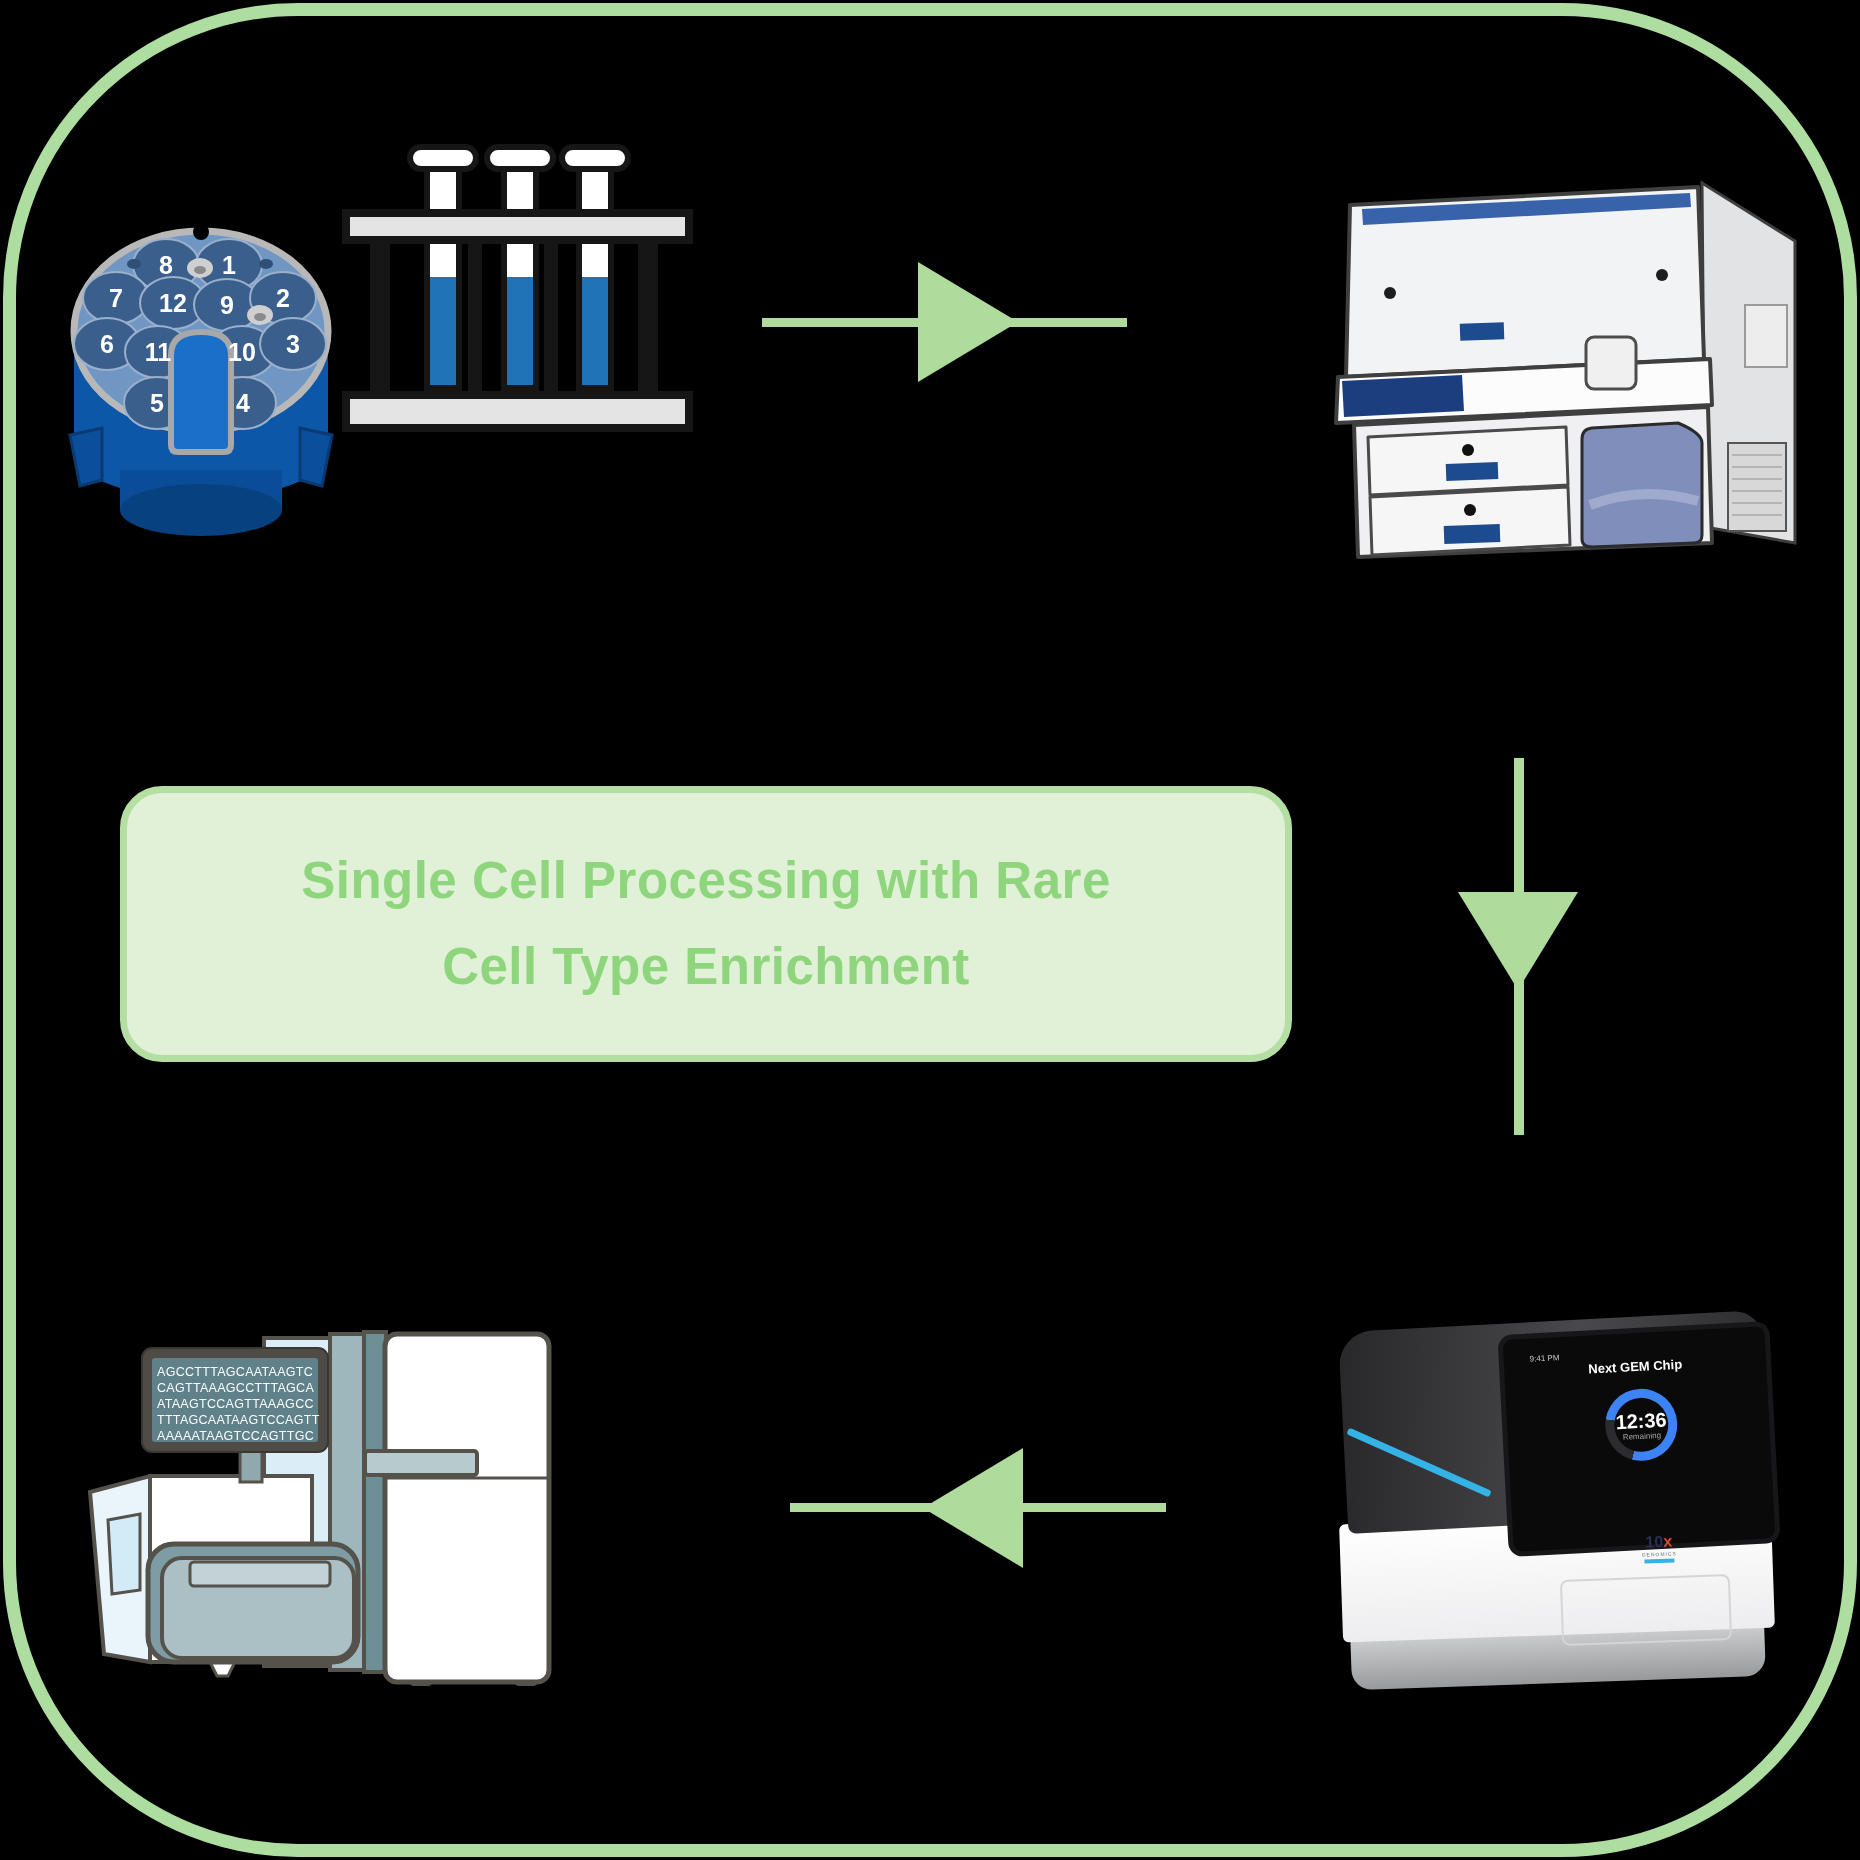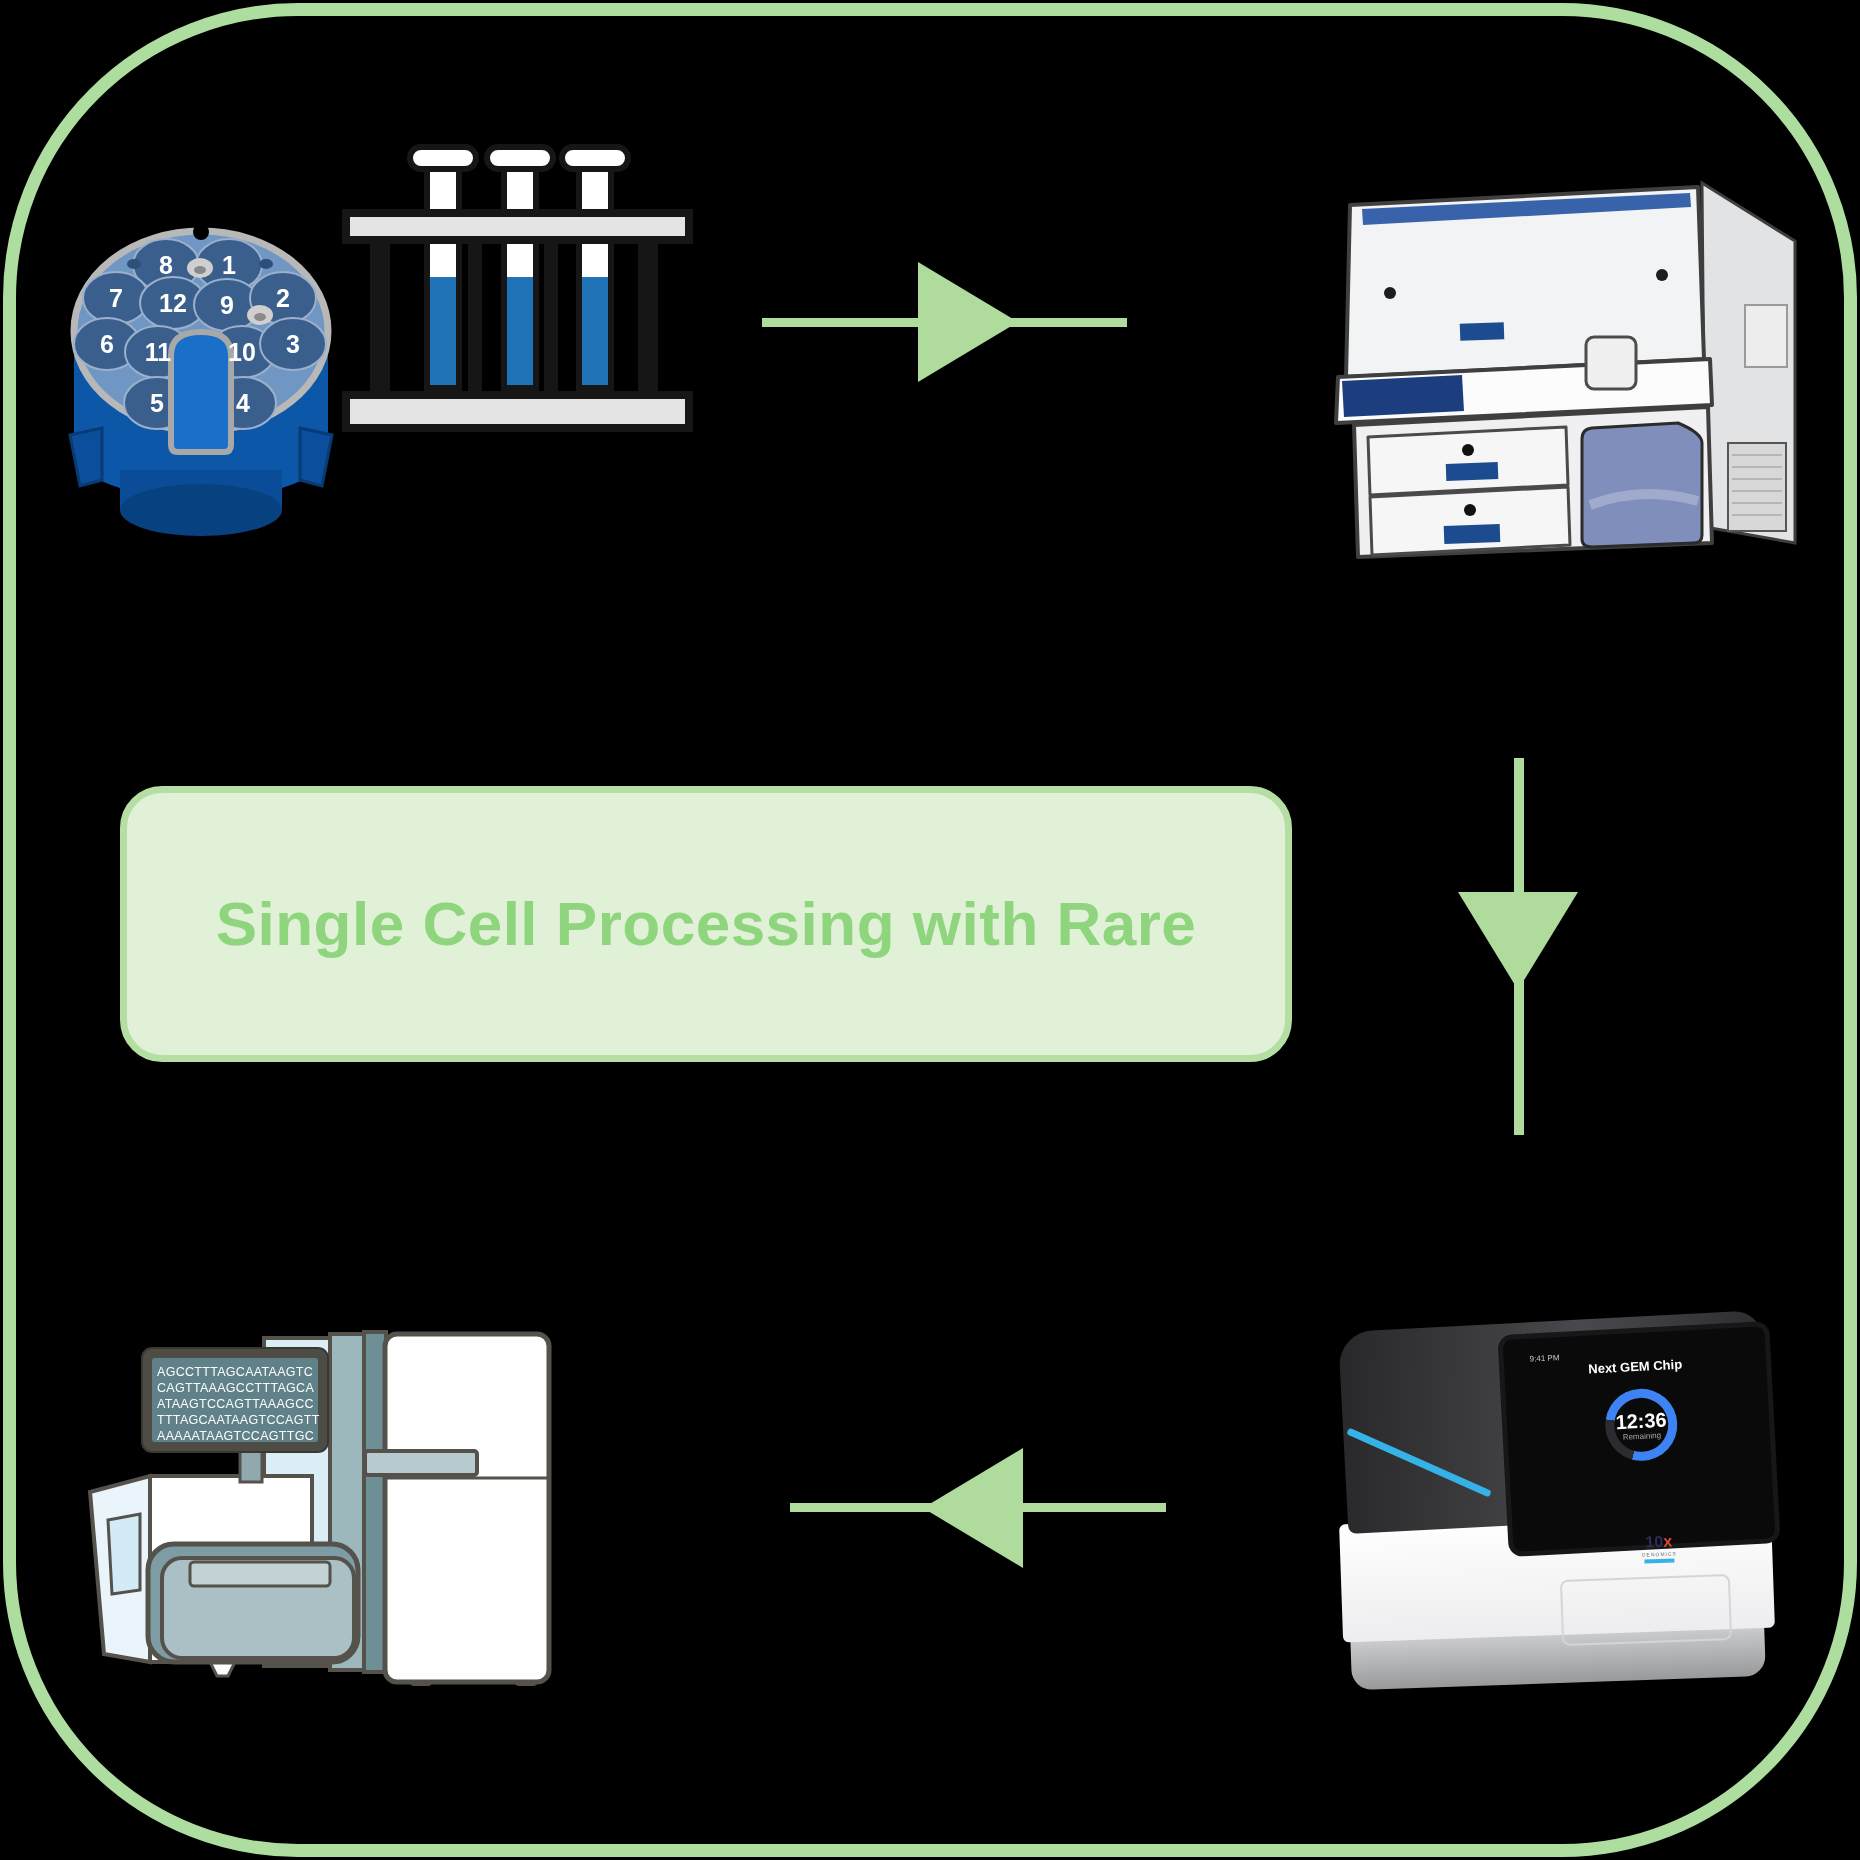--- a/index.html
+++ b/index.html
@@ -14,7 +14,7 @@
              background:#e0f1d7;border:7px solid #b5dfa2;border-radius:42px;
              box-sizing:border-box;display:flex;flex-direction:column;justify-content:center;
              align-items:center;text-align:center;}
-  .title-line{display:block;font-size:62px;font-weight:bold;color:#8fd57d;line-height:86px;
+  .title-line{display:block;font-size:51px;font-weight:bold;color:#8fd57d;line-height:86px;
               letter-spacing:0.5px;}
 
   

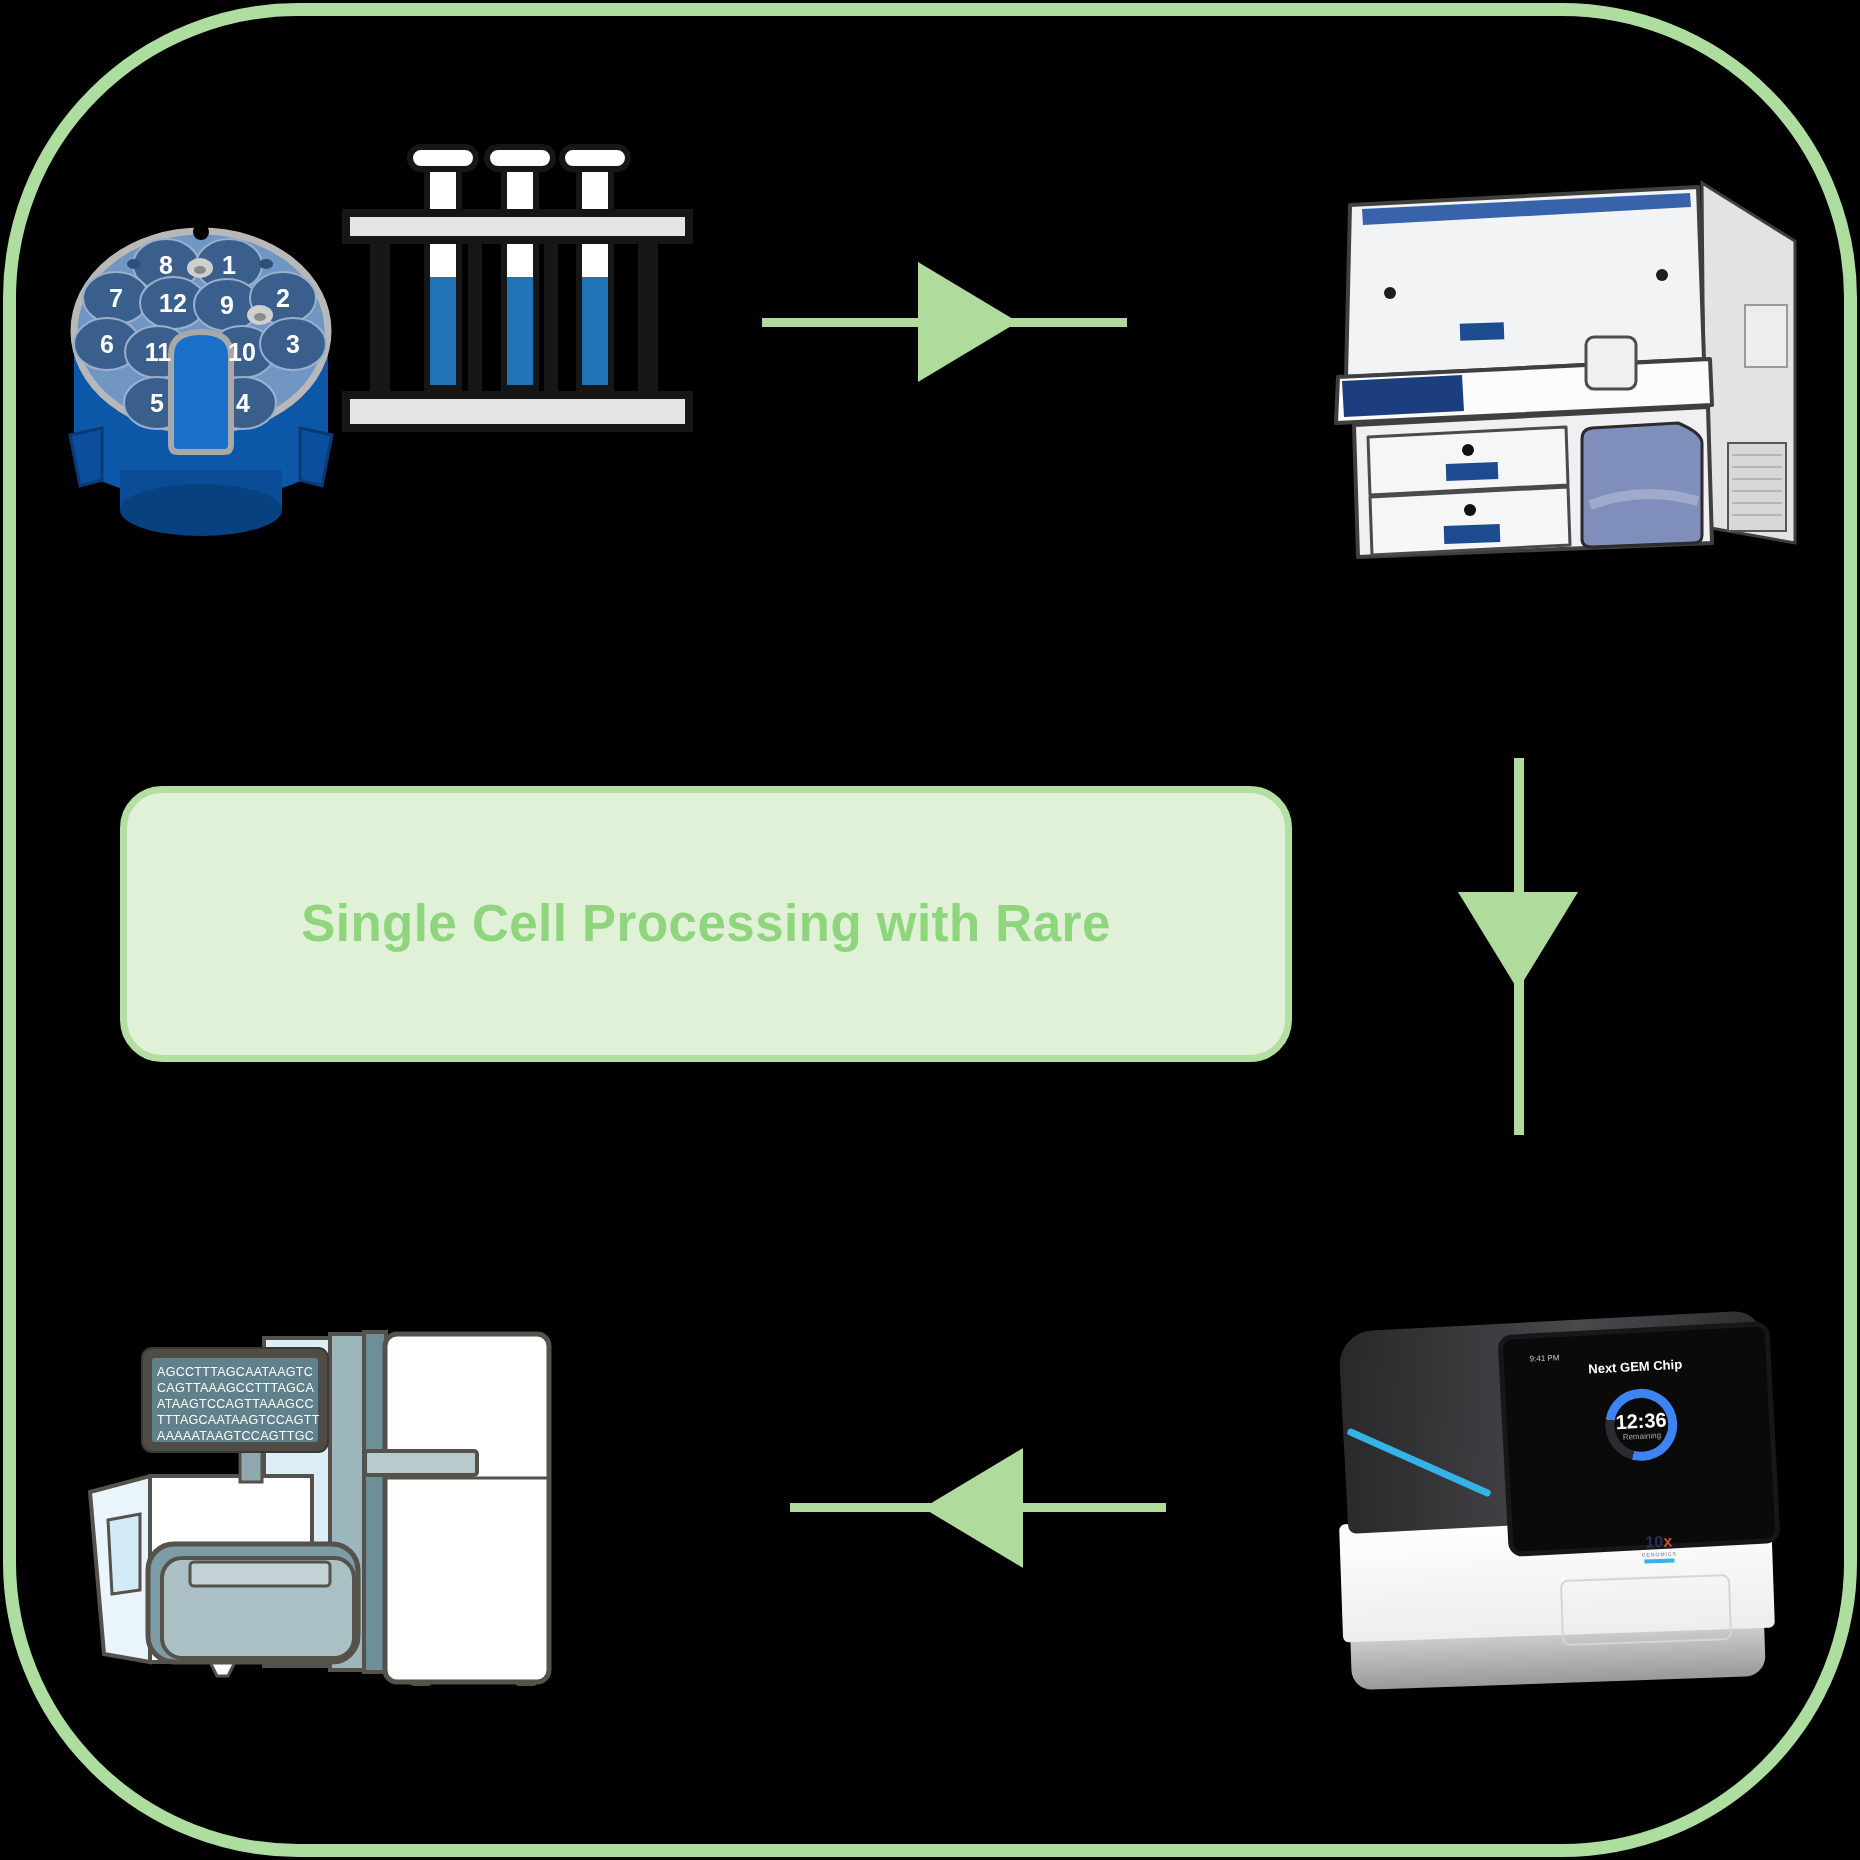--- a/index.html
+++ b/index.html
@@ -191,6 +191,7 @@
 
   <div class="title-box">
     <span class="title-line">Single Cell Processing with Rare</span>
+    <span class="title-line">Cell Type Enrichment</span>
   </div>
 
   <div class="chromium">

